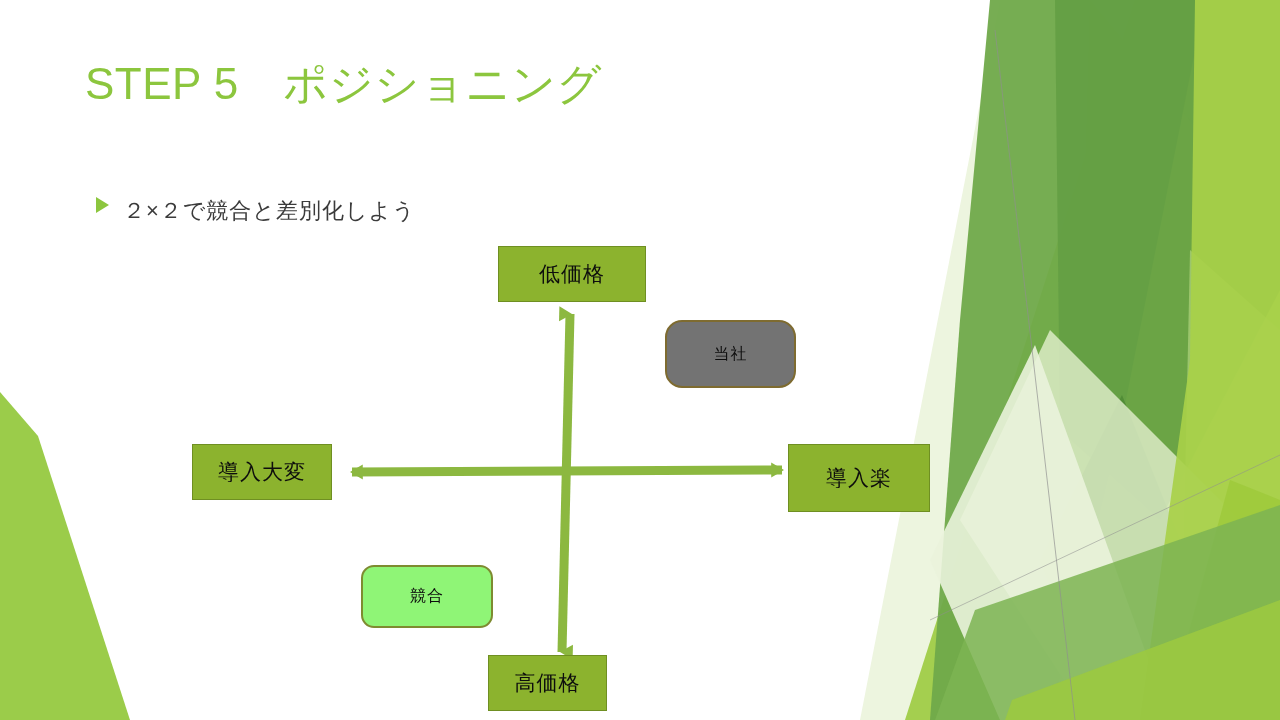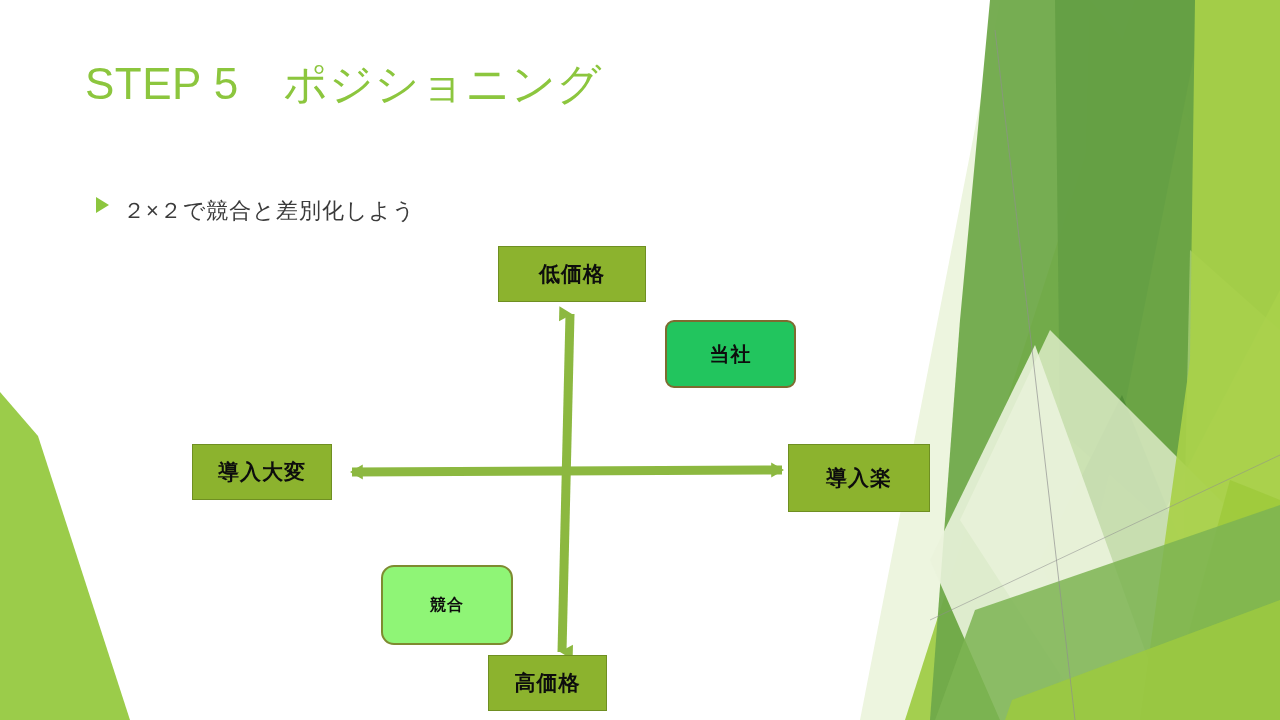--- a/index.html
+++ b/index.html
@@ -78,7 +78,7 @@
     display: flex;
     align-items: center;
     justify-content: center;
-    font-weight: bold;
+    font-weight: normal;
     color: #0d0d0d;
     box-sizing: border-box;
     letter-spacing: 1px;

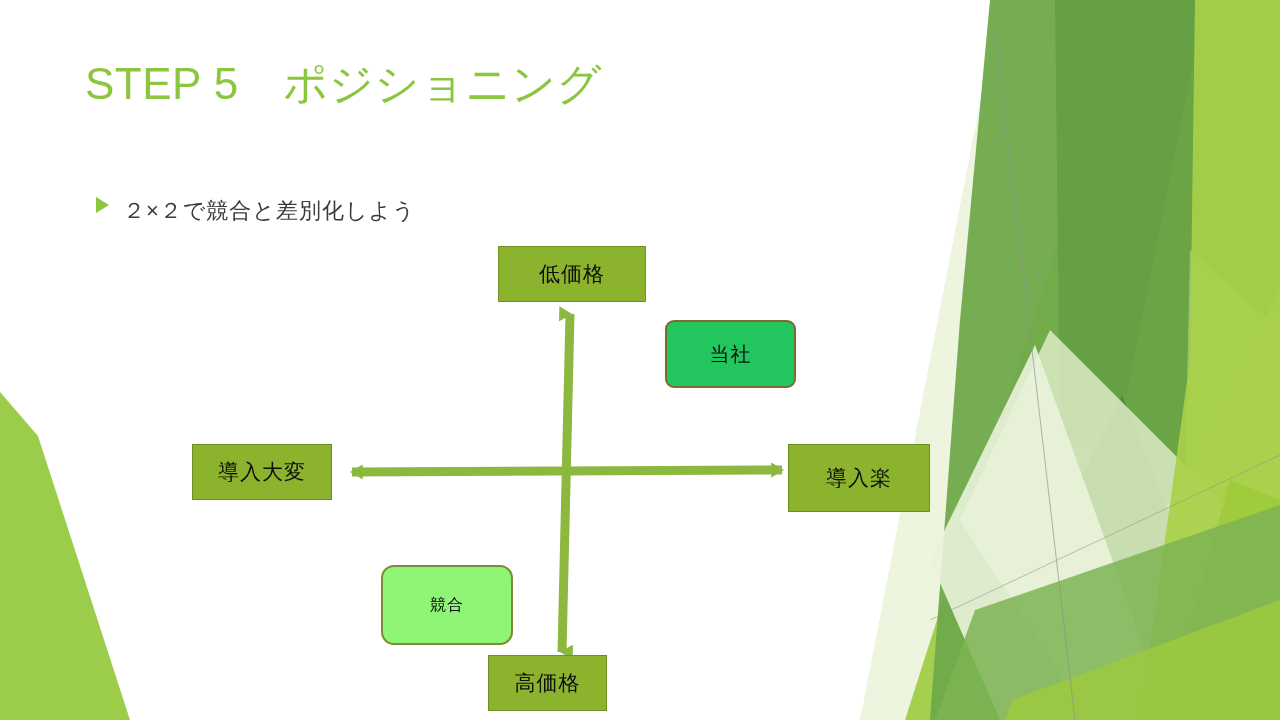--- a/index.html
+++ b/index.html
@@ -89,10 +89,10 @@
     font-size: 21px;
   }
   .node-pink {
-    background: #22c55e;
+    background: #737373;
     border: 2px solid #7E6B30;
-    border-radius: 9px;
-    font-size: 20px;
+    border-radius: 17px;
+    font-size: 16px;
   }
   .node-lightgreen {
     background: #8FF576;

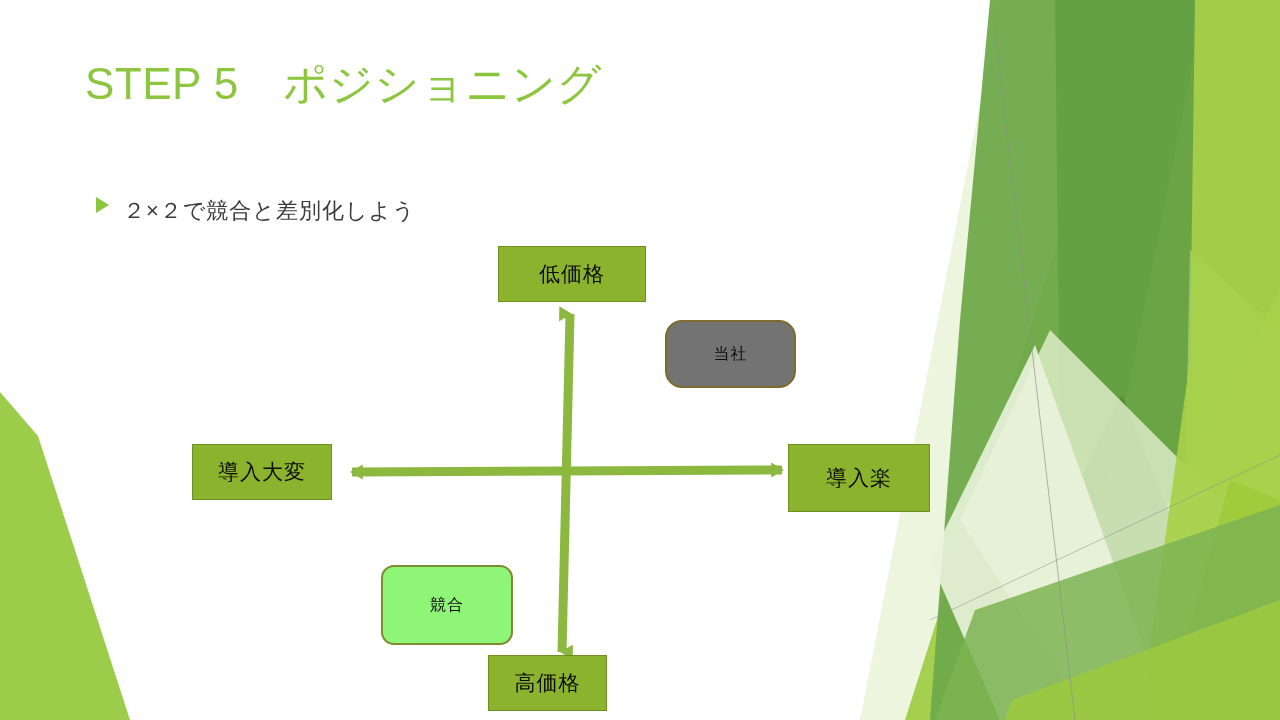--- a/index.html
+++ b/index.html
@@ -106,7 +106,7 @@
   #node-hard-intro  { left: 192px; top: 444px; width: 140px; height: 56px; }
   #node-easy-intro  { left: 788px; top: 444px; width: 142px; height: 68px; }
   #node-our-company { left: 665px; top: 320px; width: 131px; height: 68px; }
-  #node-competitor  { left: 361px; top: 565px; width: 132px; height: 80px; margin-left: 20px; }
+  #node-competitor  { left: 361px; top: 565px; width: 132px; height: 63px; }
 
   #axis-svg {
     position: absolute;

